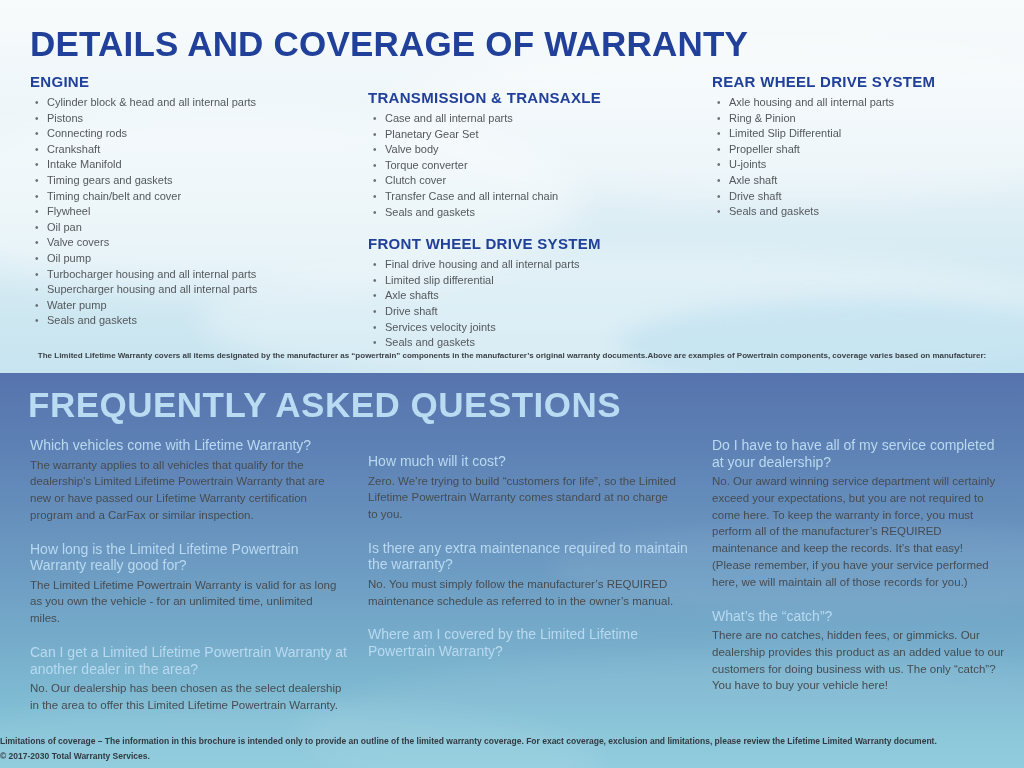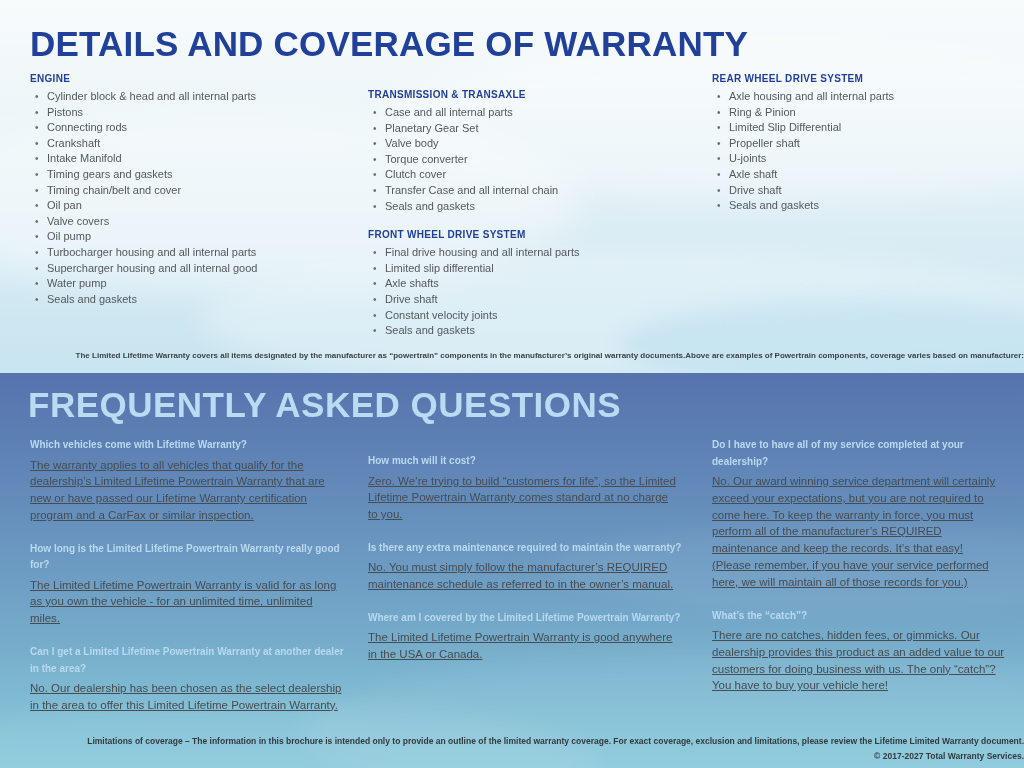--- a/index.html
+++ b/index.html
@@ -31,7 +31,7 @@
   .col-2 { width:344px;margin-top:16px; }
   .col-3 { width:293px; }
   .section-heading {
-    font-size:10px; font-weight:800; letter-spacing:0.3px;
+    font-size:15px; font-weight:800; letter-spacing:0.3px;
     color:#21409a; margin-bottom:5px;
   }
   ul.parts { list-style:none; margin-bottom:15px; }

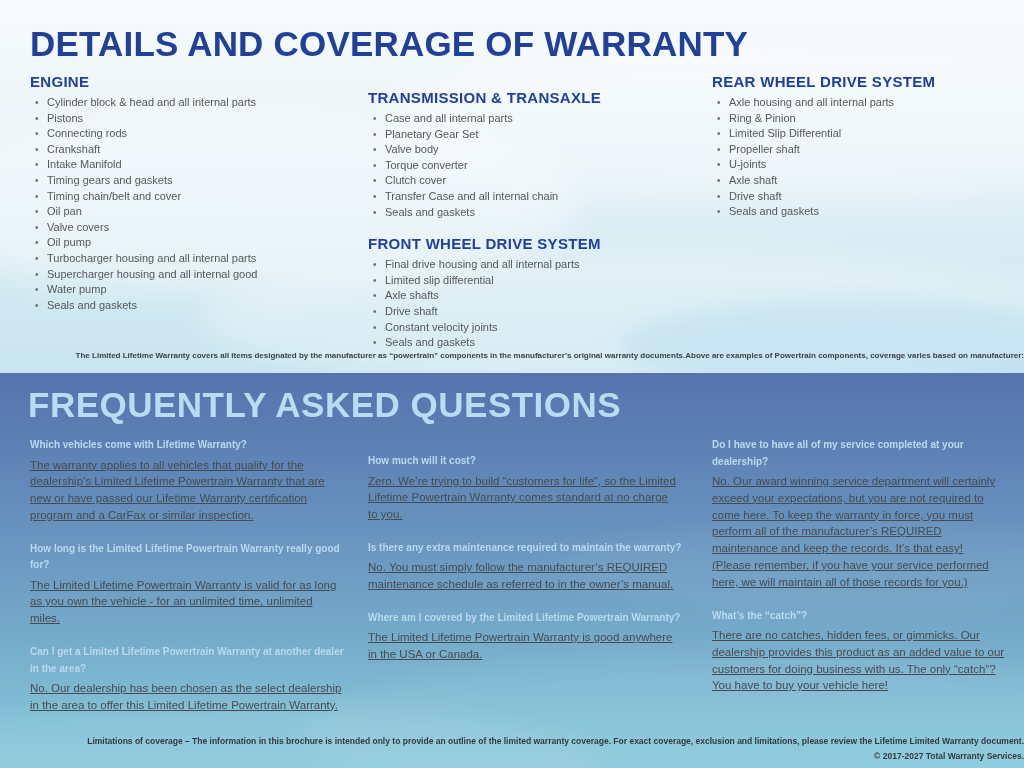--- a/index.html
+++ b/index.html
@@ -107,6 +107,7 @@
           <li>Intake Manifold</li>
           <li>Timing gears and gaskets</li>
           <li>Timing chain/belt and cover</li>
+          <li>Flywheel</li>
           <li>Oil pan</li>
           <li>Valve covers</li>
           <li>Oil pump</li>

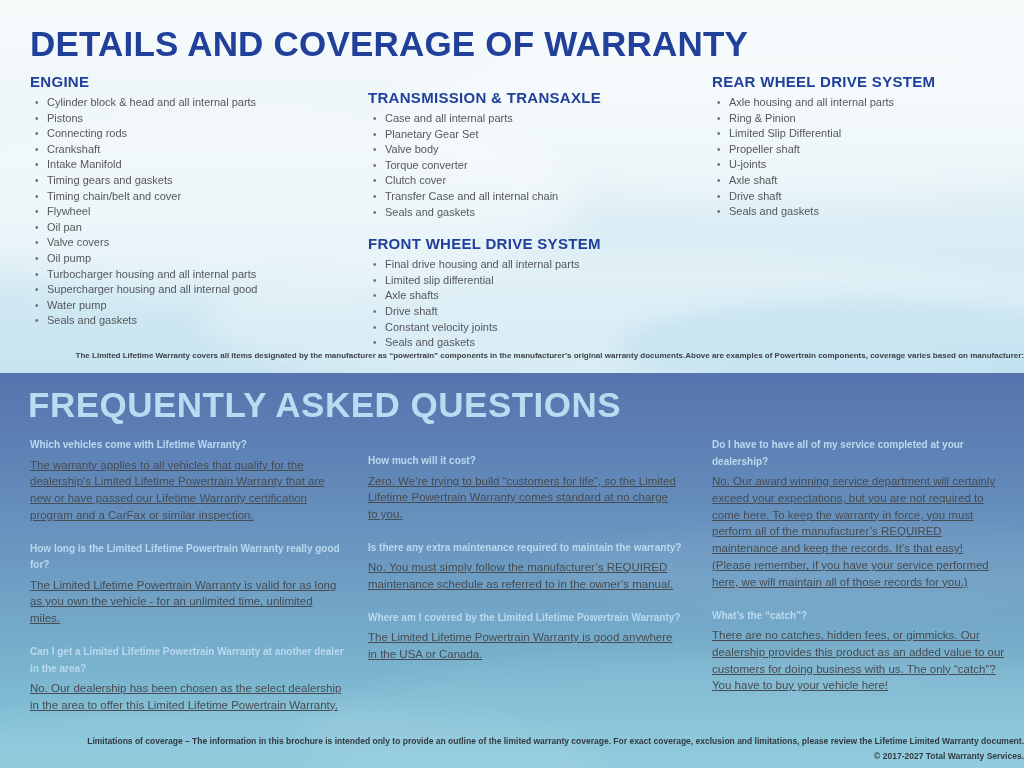--- a/index.html
+++ b/index.html
@@ -112,7 +112,7 @@
           <li>Valve covers</li>
           <li>Oil pump</li>
           <li>Turbocharger housing and all internal parts</li>
-          <li>Supercharger housing and all internal good</li>
+          <li>Supercharger housing and all internal parts</li>
           <li>Water pump</li>
           <li>Seals and gaskets</li>
         </ul>

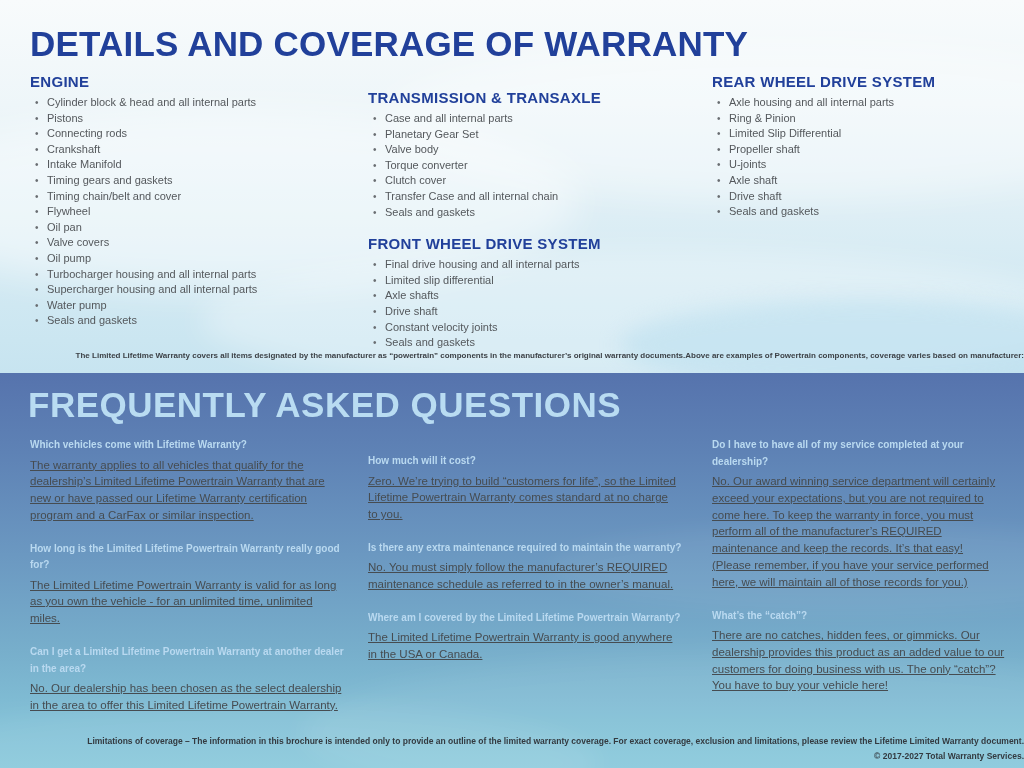--- a/index.html
+++ b/index.html
@@ -135,7 +135,7 @@
           <li>Limited slip differential</li>
           <li>Axle shafts</li>
           <li>Drive shaft</li>
-          <li>Constant velocity joints</li>
+          <li>Services velocity joints</li>
           <li>Seals and gaskets</li>
         </ul>
       </div>

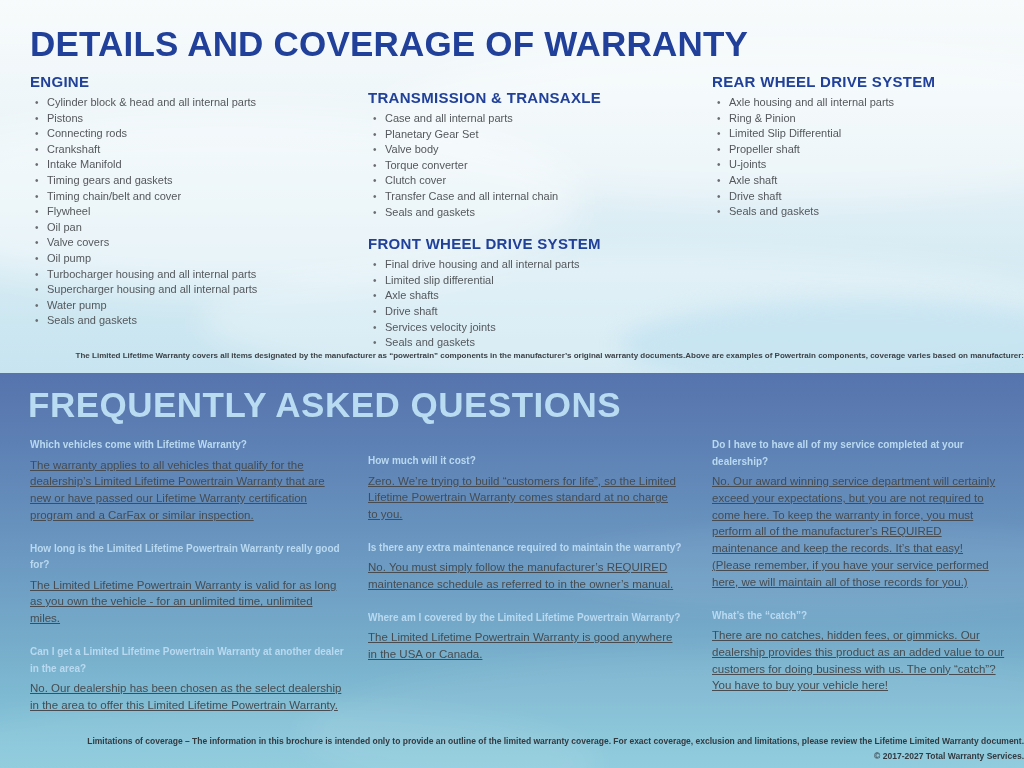--- a/index.html
+++ b/index.html
@@ -44,7 +44,7 @@
   }
   .coverage-note {
     position:absolute; bottom:13px; left:0; width:100%;
-    text-align:right; font-size:8px; font-weight:700; color:#3d4247;
+    text-align:center; font-size:8px; font-weight:700; color:#3d4247;
     white-space:nowrap;
     margin-top:16px;
   }

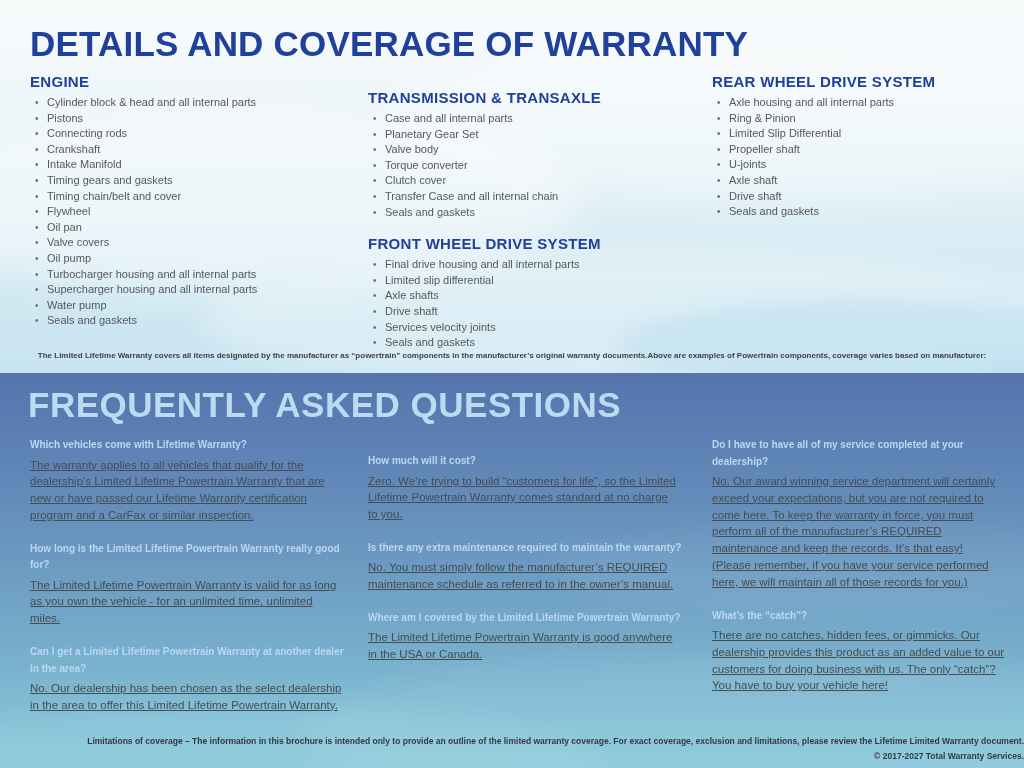--- a/index.html
+++ b/index.html
@@ -69,7 +69,7 @@
   }
   .qa { margin-bottom:17px; }
   .question {
-    font-size:10px; font-weight:700; color:#b9d9f0;
+    font-size:14px; font-weight:400; color:#b9d9f0;
     line-height:16.5px; margin-bottom:3px; max-width:320px;
   }
   .answer {

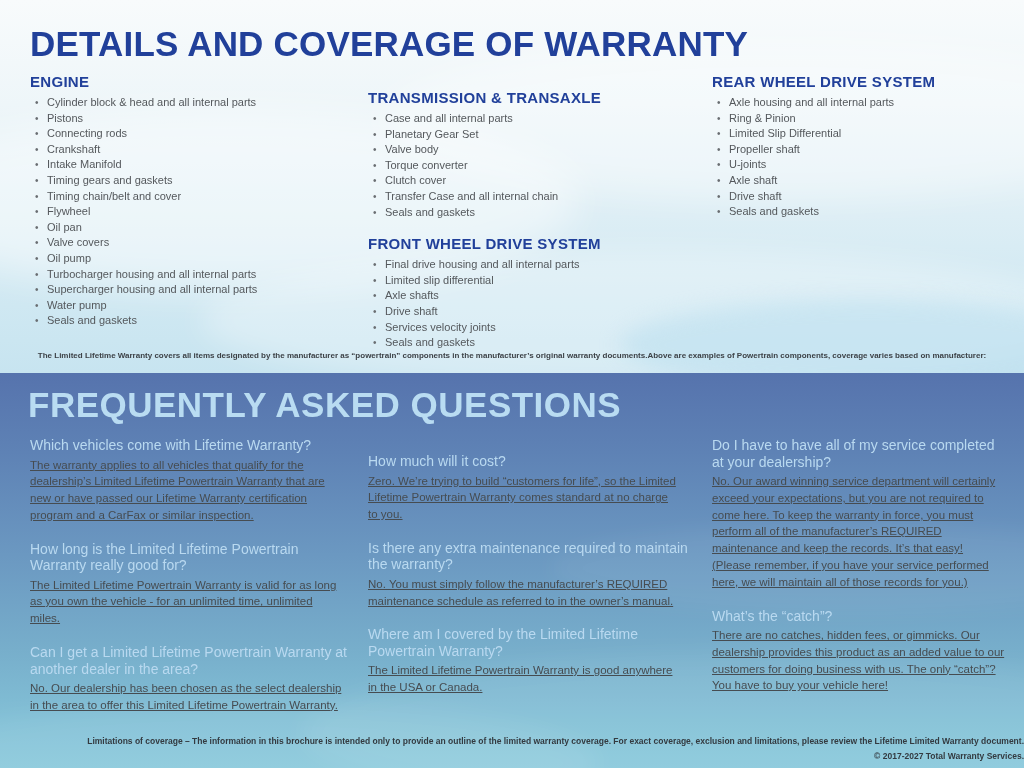--- a/index.html
+++ b/index.html
@@ -74,7 +74,7 @@
   }
   .answer {
     font-size:11.5px; color:#464c51; line-height:16.8px;
-    font-weight:500; max-width:312px;text-decoration:underline;
+    font-weight:500; max-width:312px;
   }
   .faq-footer {
     position:absolute; bottom:7px; left:0; width:100%; text-align:right;

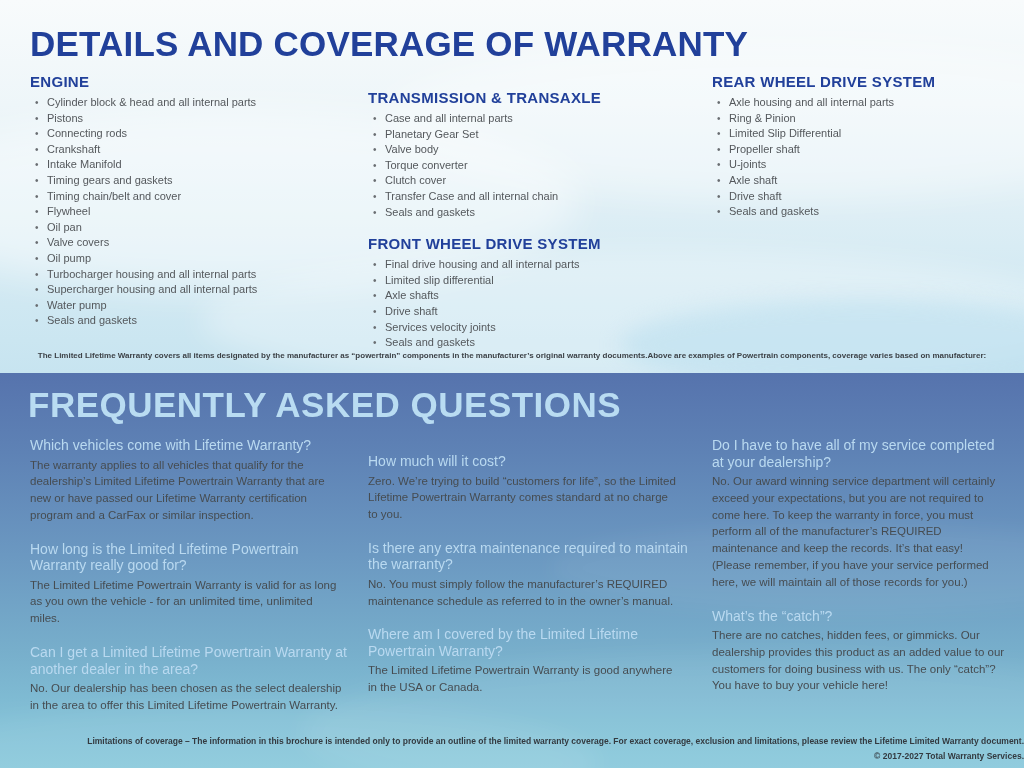--- a/index.html
+++ b/index.html
@@ -193,7 +193,6 @@
         </div>
         <div class="qa">
           <div class="question">Where am I covered by the Limited Lifetime Powertrain Warranty?</div>
-          <div class="answer">The Limited Lifetime Powertrain Warranty is good anywhere in the USA or Canada.</div>
         </div>
       </div>
 

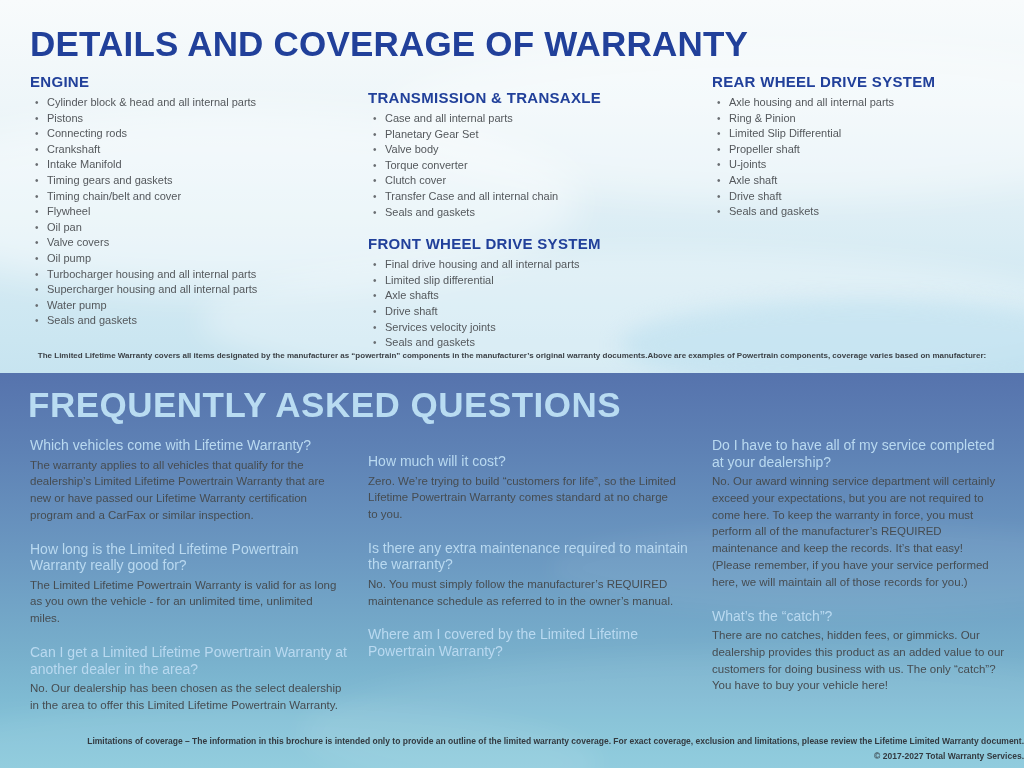--- a/index.html
+++ b/index.html
@@ -77,7 +77,7 @@
     font-weight:500; max-width:312px;
   }
   .faq-footer {
-    position:absolute; bottom:7px; left:0; width:100%; text-align:right;
+    position:absolute; bottom:7px; left:0; width:100%; text-align:left;
   }
   .footer-line1 { font-size:8.5px; font-weight:700; color:#333a40; white-space:nowrap; }
   .footer-line2 { font-size:8.5px; font-weight:700; color:#333a40; margin-top:5px; }

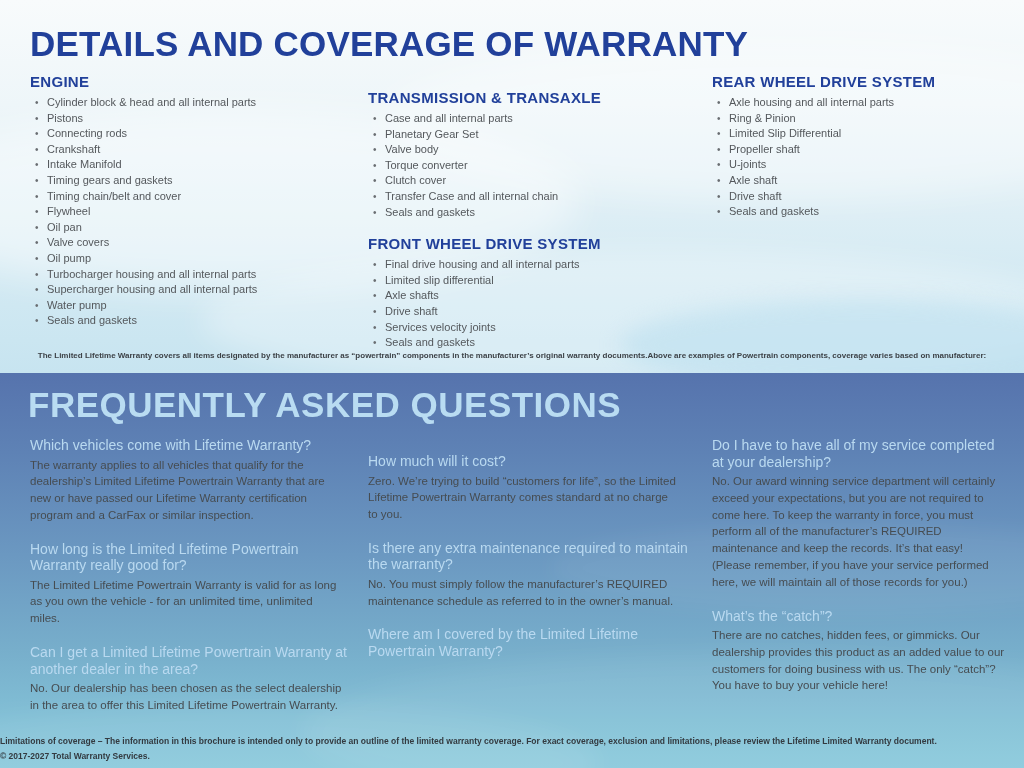--- a/index.html
+++ b/index.html
@@ -210,7 +210,7 @@
 
     <div class="faq-footer">
       <div class="footer-line1">Limitations of coverage – The information in this brochure is intended only to provide an outline of the limited warranty coverage. For exact coverage, exclusion and limitations, please review the Lifetime Limited Warranty document.</div>
-      <div class="footer-line2">© 2017-2027 Total Warranty Services.</div>
+      <div class="footer-line2">© 2017-2030 Total Warranty Services.</div>
     </div>
   </div>
 

